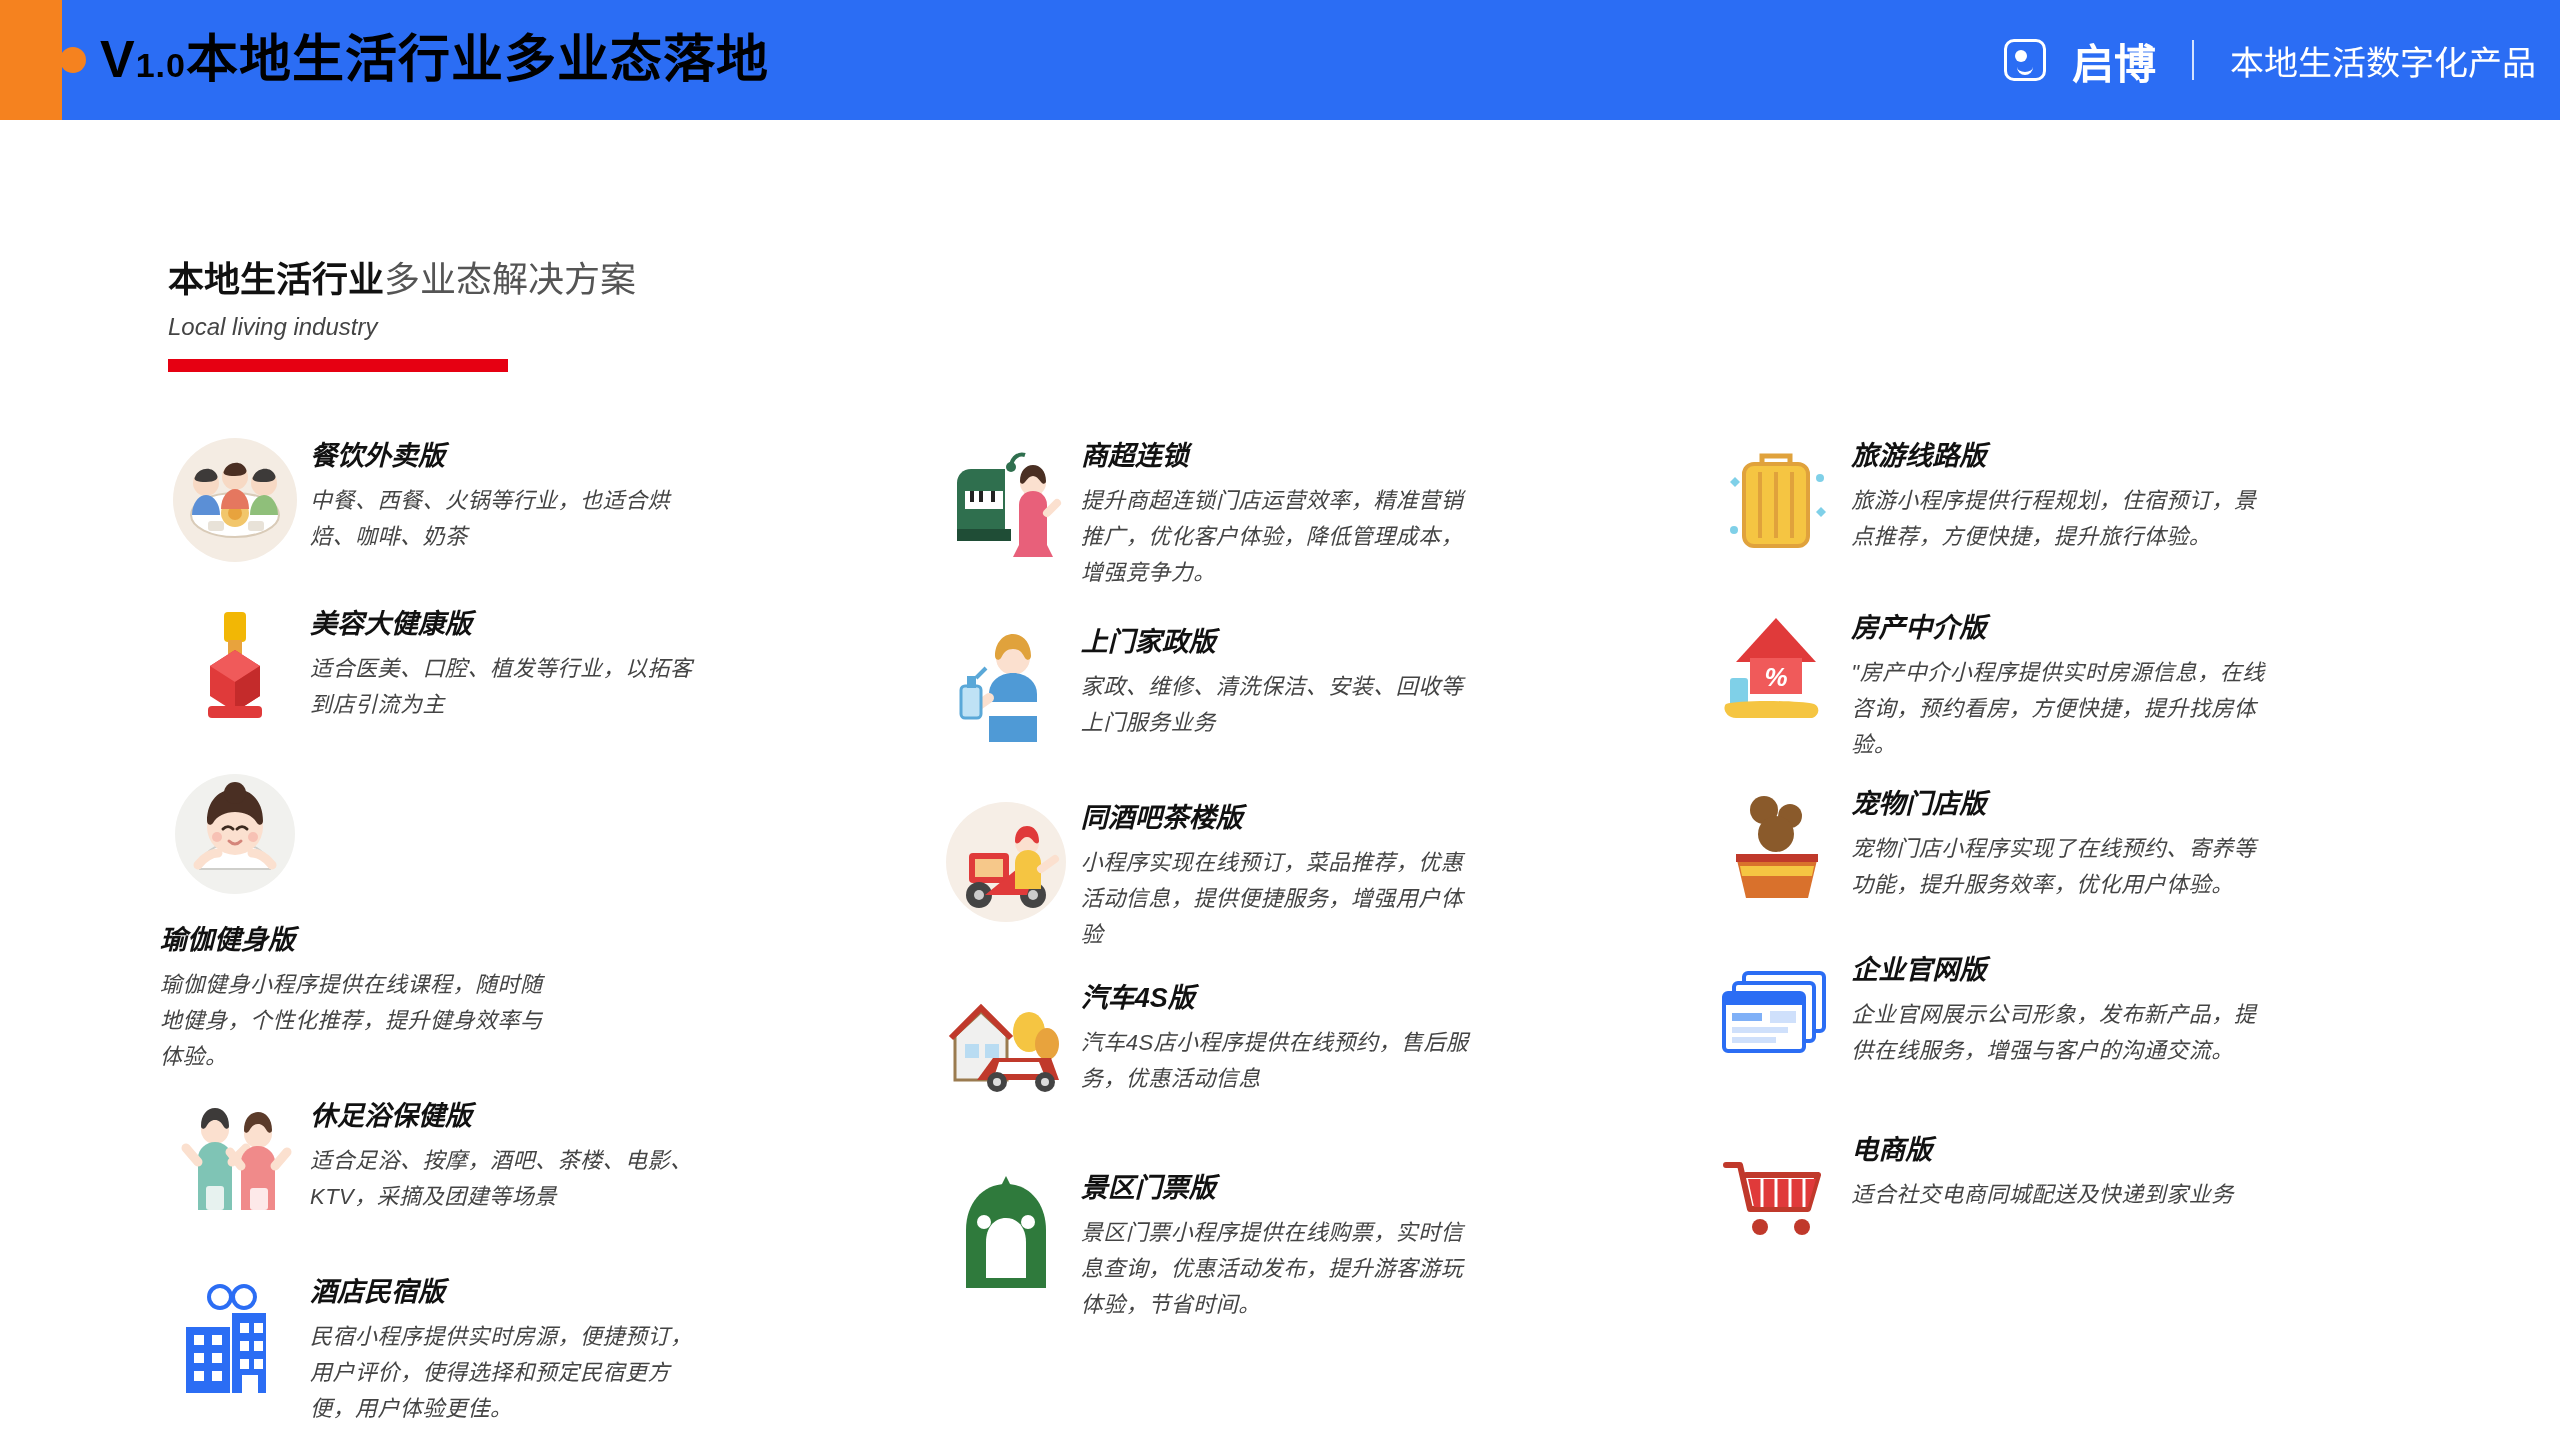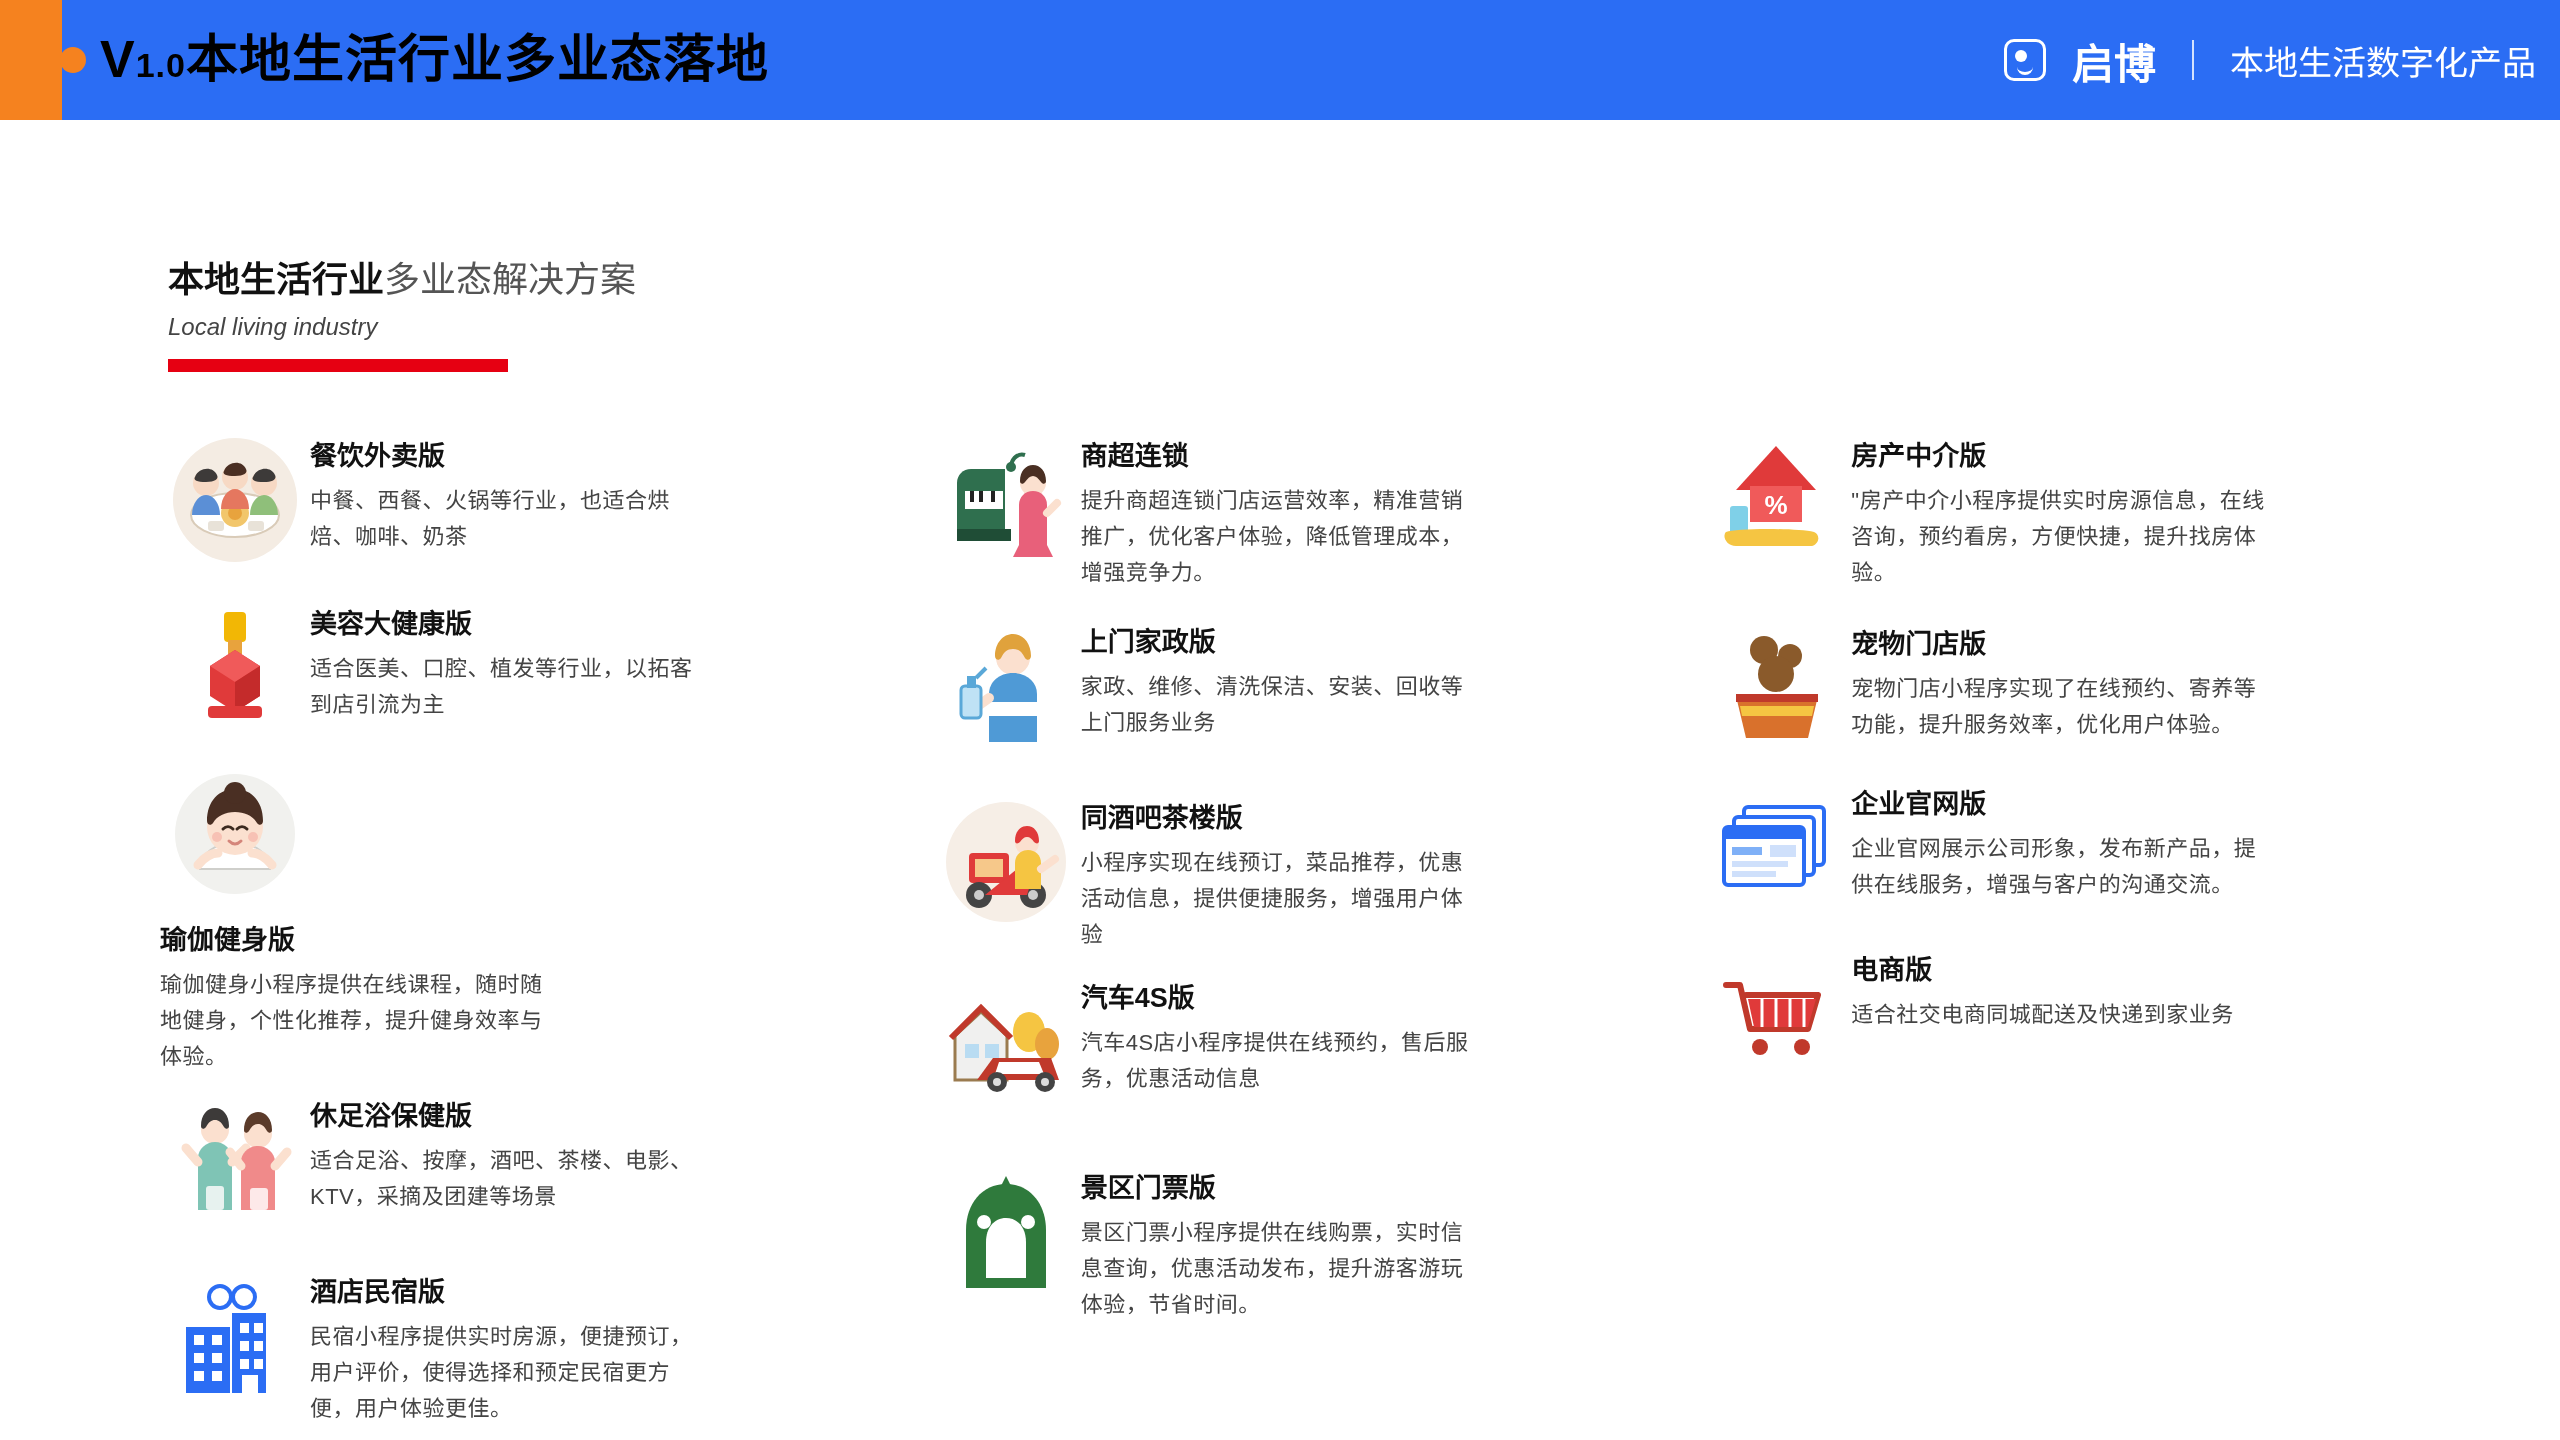--- a/index.html
+++ b/index.html
@@ -86,7 +86,7 @@
   .columns {
     position: absolute; left: 160px; top: 425px;
     width: 2260px; height: 900px;
-    display: flex; gap: 12px;
+    display: flex; gap: 12px; font-style: italic;
   }
   .col { width: 800px; position: relative; }
   .col.col2 { margin-left: 40px; }

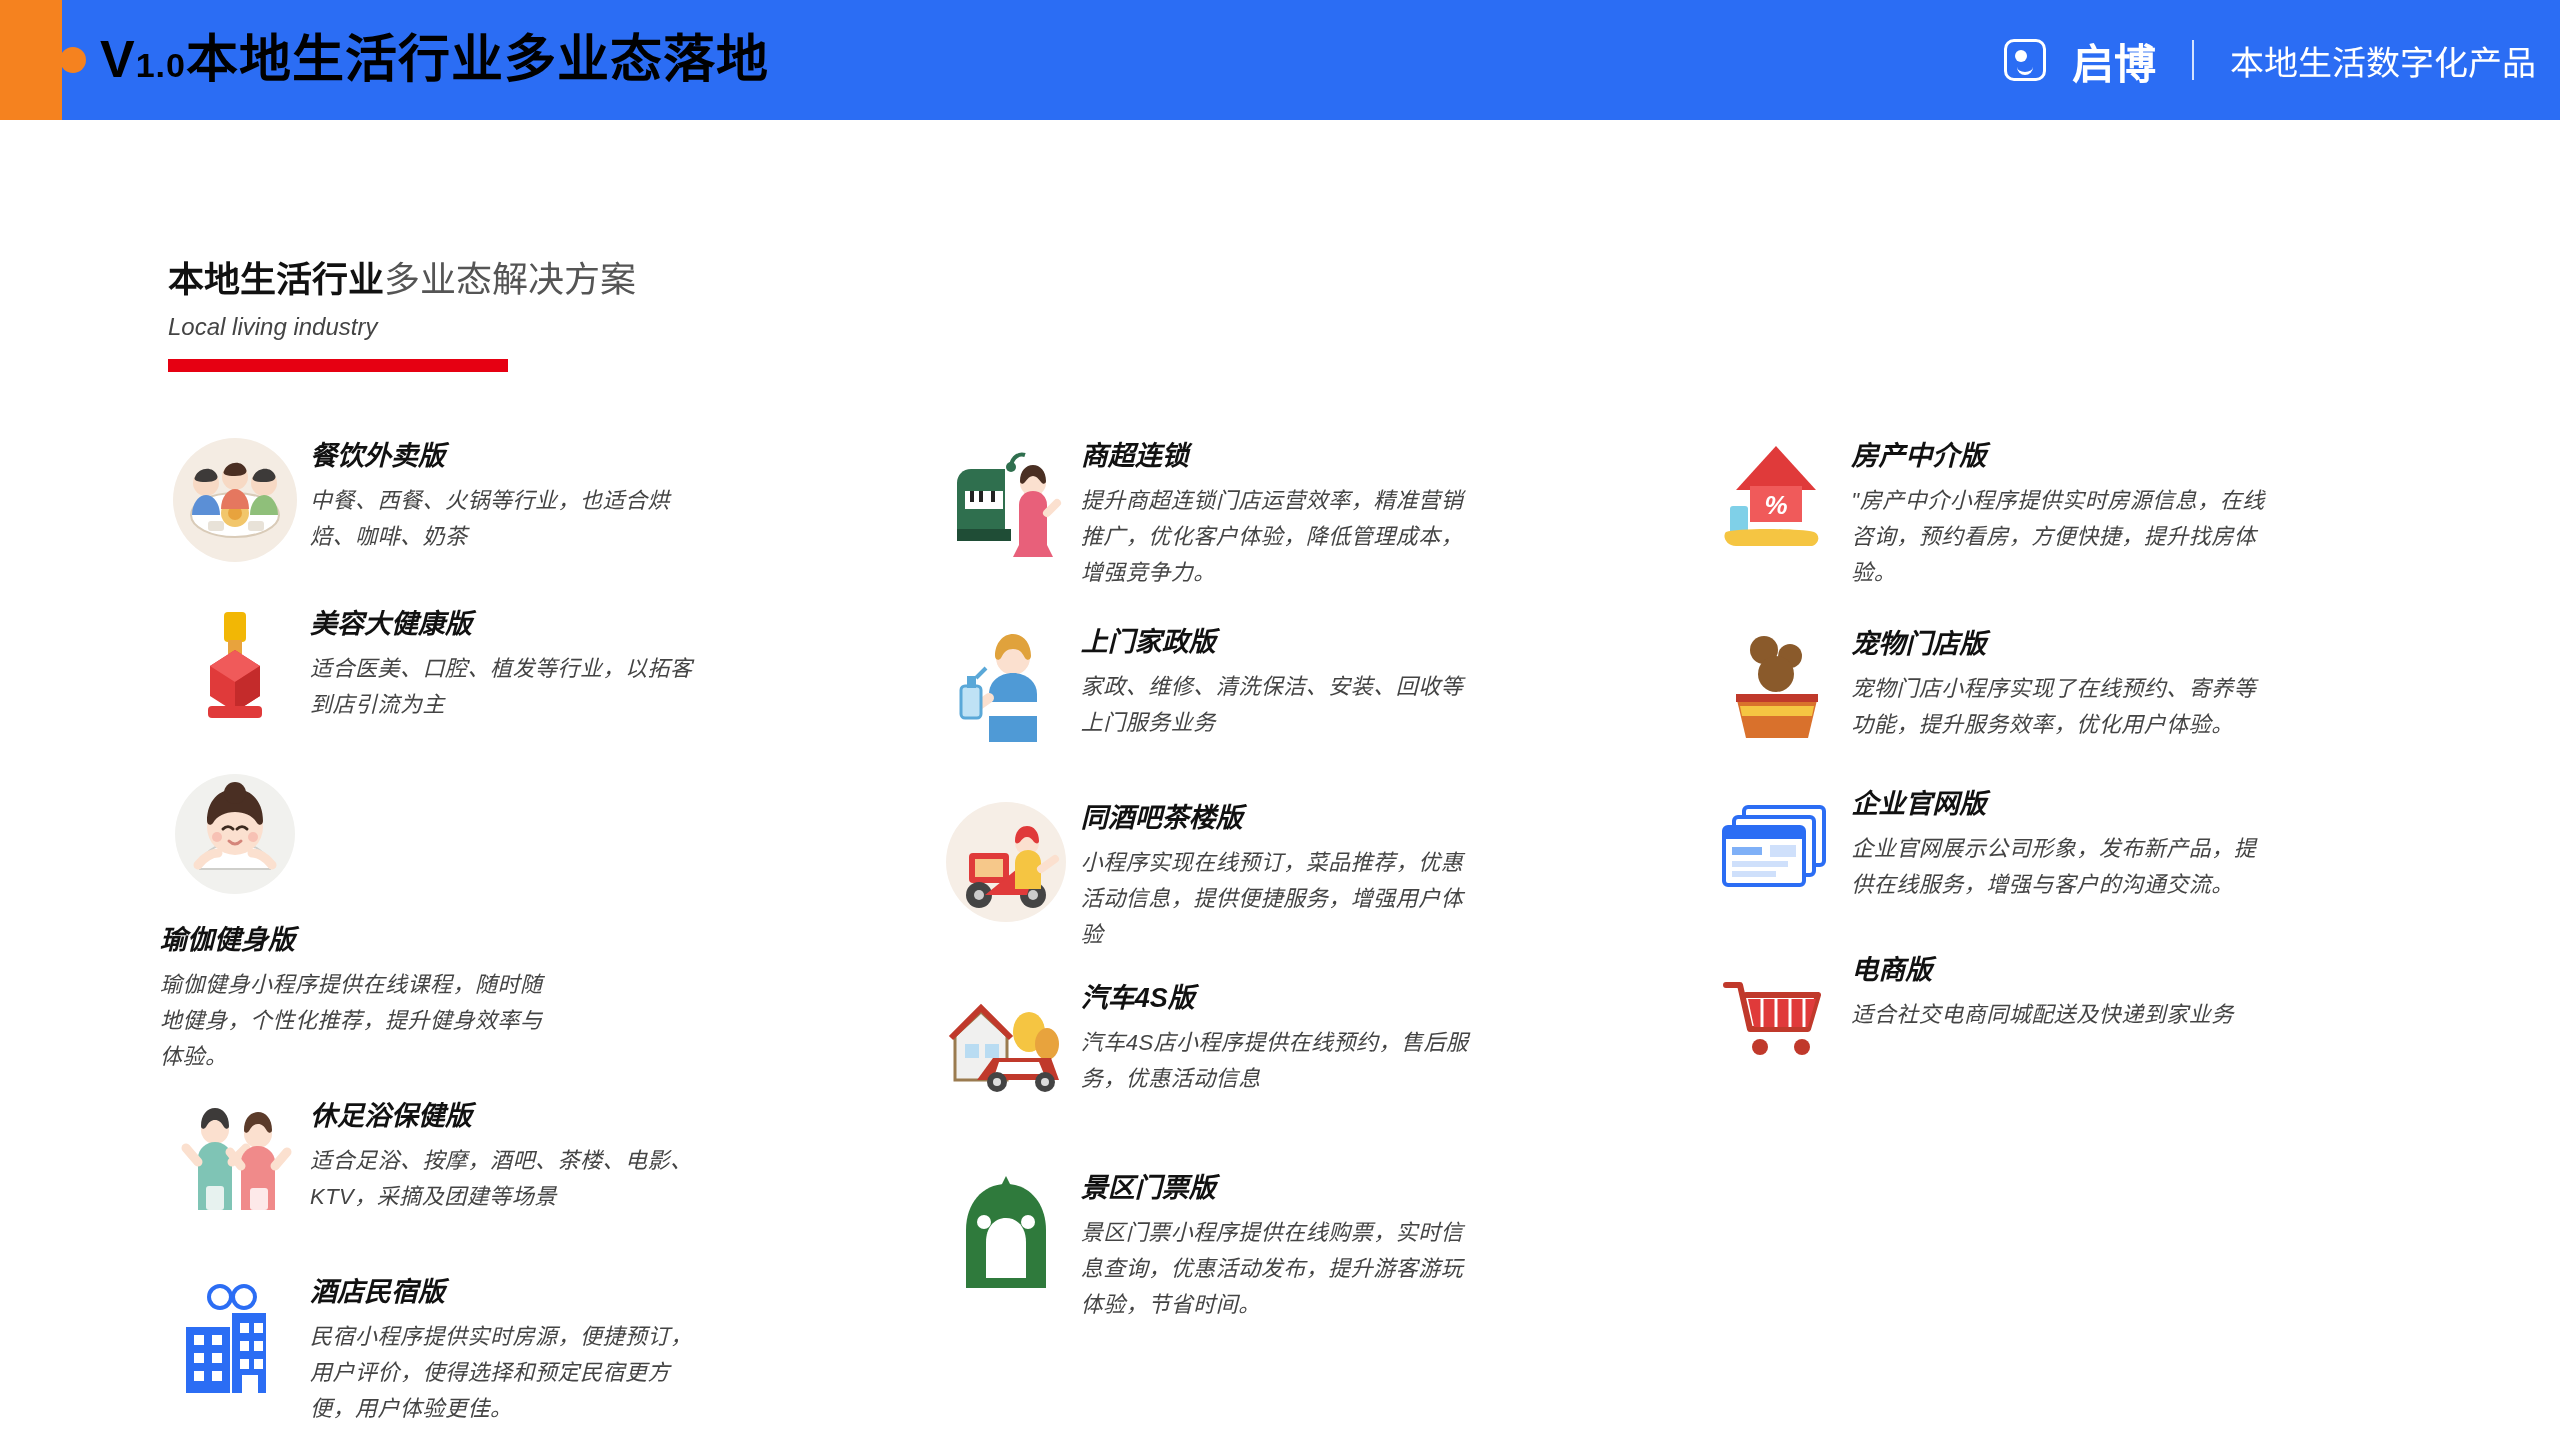--- a/index.html
+++ b/index.html
@@ -386,6 +386,25 @@
 
   <div class="col col3">
 
+    <div class="item">
+      <div class="item-icon">
+        <svg width="120" height="125" viewBox="0 0 120 125">
+          <path d="M46 26v-8h28v8" fill="none" stroke="#e0a23c" stroke-width="5"></path>
+          <rect x="28" y="26" width="64" height="82" rx="10" fill="#f5c542" stroke="#e0a23c" stroke-width="4"></rect>
+          <line x1="44" y1="34" x2="44" y2="100" stroke="#e0a23c" stroke-width="4"></line>
+          <line x1="60" y1="34" x2="60" y2="100" stroke="#e0a23c" stroke-width="4"></line>
+          <line x1="76" y1="34" x2="76" y2="100" stroke="#e0a23c" stroke-width="4"></line>
+          <path d="M14 44l5-5 5 5-5 5z" fill="#7fd0e8"></path>
+          <path d="M100 74l5-5 5 5-5 5z" fill="#7fd0e8"></path>
+          <circle cx="104" cy="40" r="4" fill="#7fd0e8"></circle>
+          <circle cx="18" cy="92" r="4" fill="#7fd0e8"></circle>
+        </svg>
+      </div>
+      <div class="item-body">
+        <div class="item-title">旅游线路版</div>
+        <div class="item-desc">旅游小程序提供行程规划，住宿预订，景点推荐，方便快捷，提升旅行体验。</div>
+      </div>
+    </div>
 
     <div class="item">
       <div class="item-icon">

